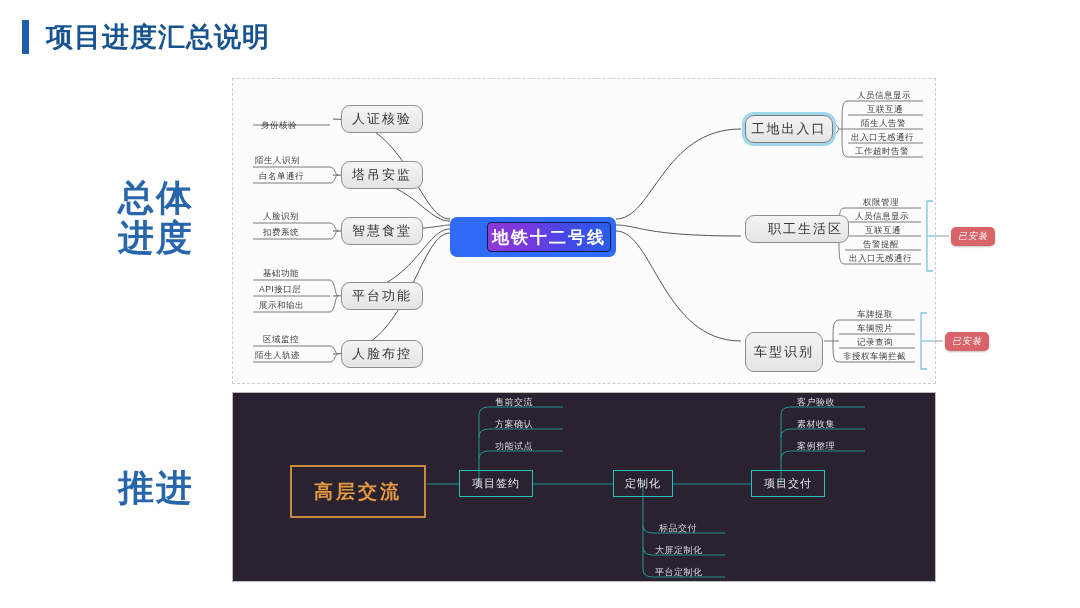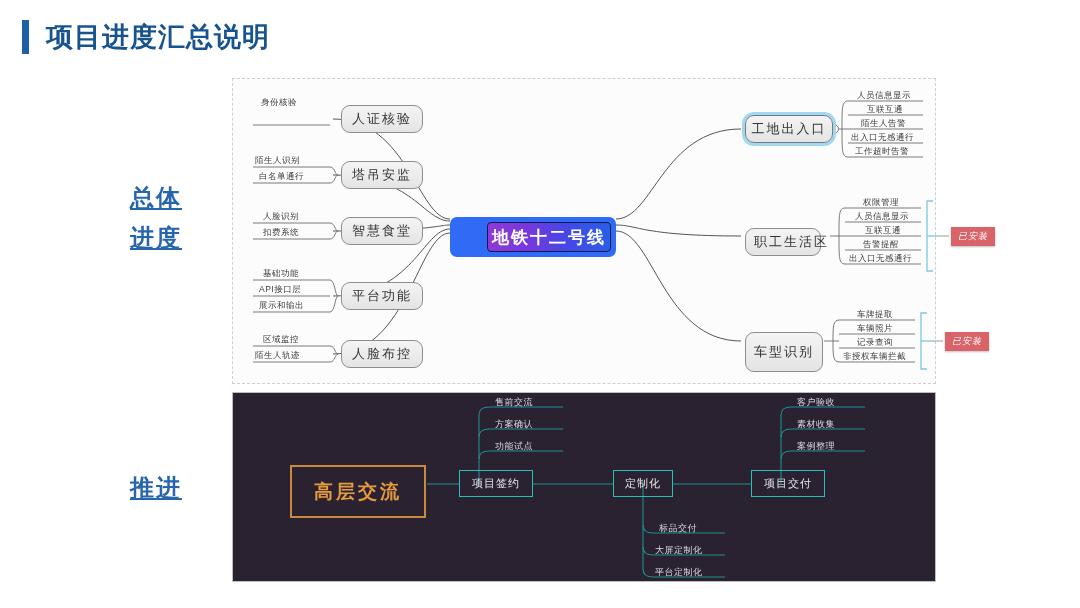--- a/index.html
+++ b/index.html
@@ -160,7 +160,7 @@
     </g>
   </svg>
 
-  <div class="leaf" style="left:28px;top:18px;">身份核验</div>
+  <div class="leaf" style="left:28px;top:41px;">身份核验</div>
   <div class="leaf" style="left:22px;top:76px;">陌生人识别</div>
   <div class="leaf" style="left:26px;top:92px;">白名单通行</div>
   <div class="leaf" style="left:30px;top:132px;">人脸识别</div>

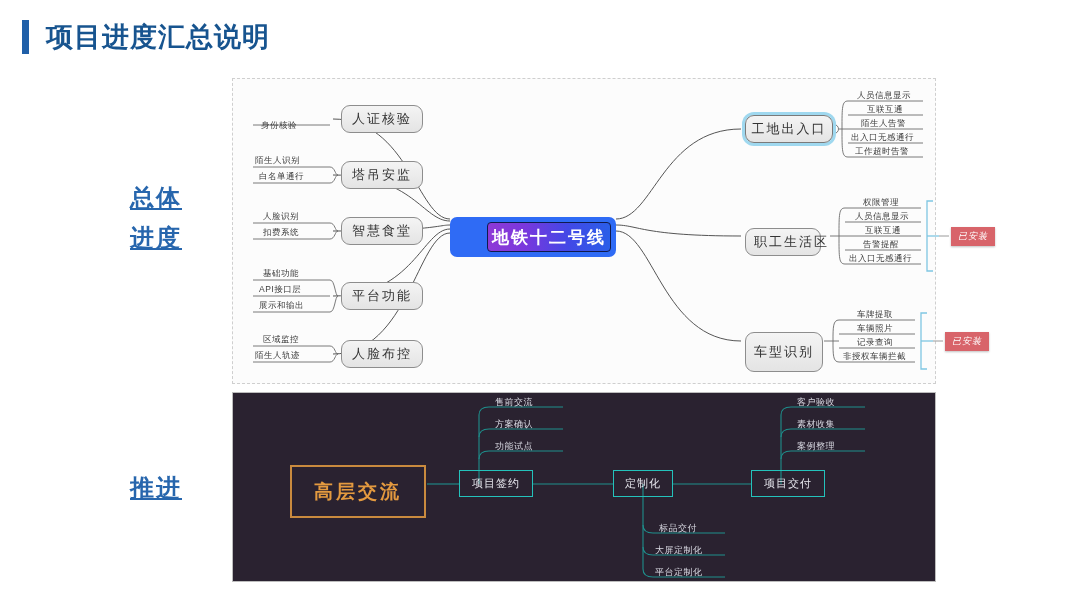--- a/index.html
+++ b/index.html
@@ -15,8 +15,8 @@
     color:#17548f;letter-spacing:1px;line-height:38px;}
 
   
-  .side-caption{position:absolute;font-size:24px;font-weight:bold;color:#2766ad;
-    line-height:40px;text-align:center;letter-spacing:2px;text-decoration:underline;}
+  .side-caption{position:absolute;font-size:36px;font-weight:bold;color:#2766ad;
+    line-height:40px;text-align:center;letter-spacing:2px;}
   #caption-overall{left:96px;top:178px;width:120px;}
   #caption-plan{left:96px;top:468px;width:120px;}
 

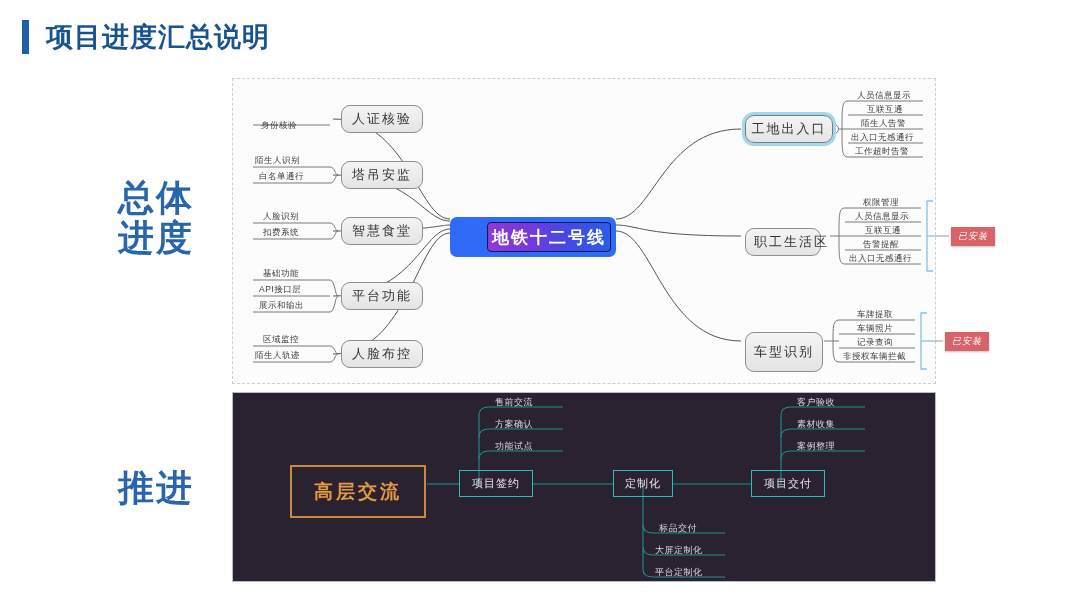--- a/index.html
+++ b/index.html
@@ -178,7 +178,7 @@
   <div class="node" style="left:108px;top:261px;width:82px;height:28px;">人脸布控</div>
 
   <div class="node sel" style="left:512px;top:36px;width:88px;height:28px;">工地出入口</div>
-  <div class="node" style="left:512px;top:149px;width:76px;height:28px;padding-left:17px;">职工生活区</div>
+  <div class="node" style="left:512px;top:136px;width:104px;height:28px;padding-left:17px;">职工生活区</div>
   <div class="node" style="left:512px;top:253px;width:78px;height:40px;">车型识别</div>
 
   <div class="subnode" style="left:624px;top:11px;">人员信息显示</div>

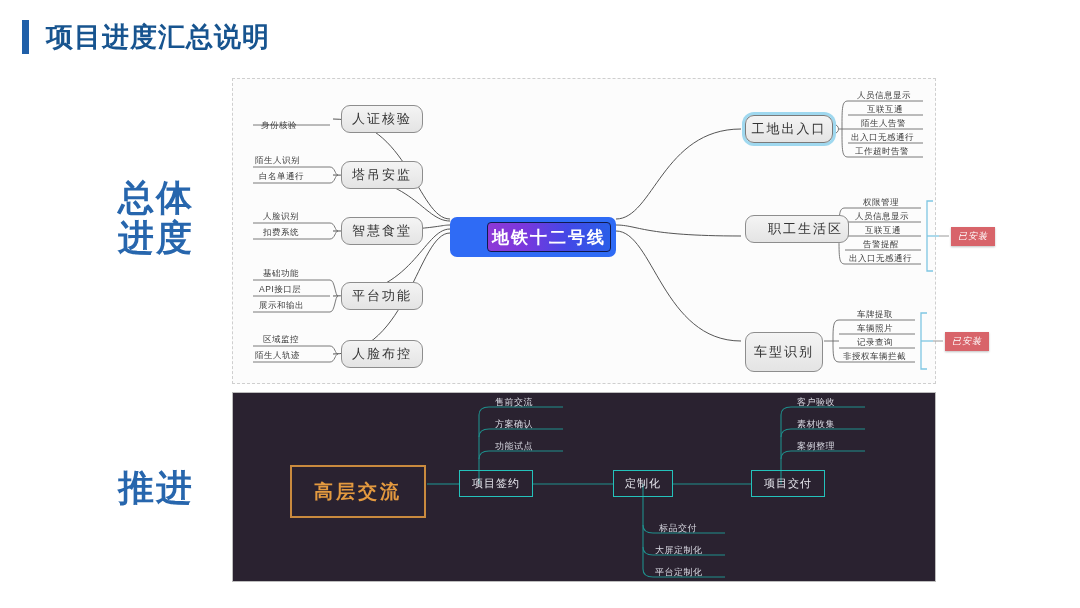--- a/index.html
+++ b/index.html
@@ -52,7 +52,7 @@
 
   
   .badge{position:absolute;display:flex;align-items:center;justify-content:center;
-    width:44px;height:19px;border-radius:0;background:#d8646a;color:#fff;
+    width:44px;height:19px;border-radius:5px;background:#d8646a;color:#fff;
     font-size:9px;font-style:italic;letter-spacing:1px;
     box-shadow:0 1px 2px rgba(0,0,0,.25);}
 

